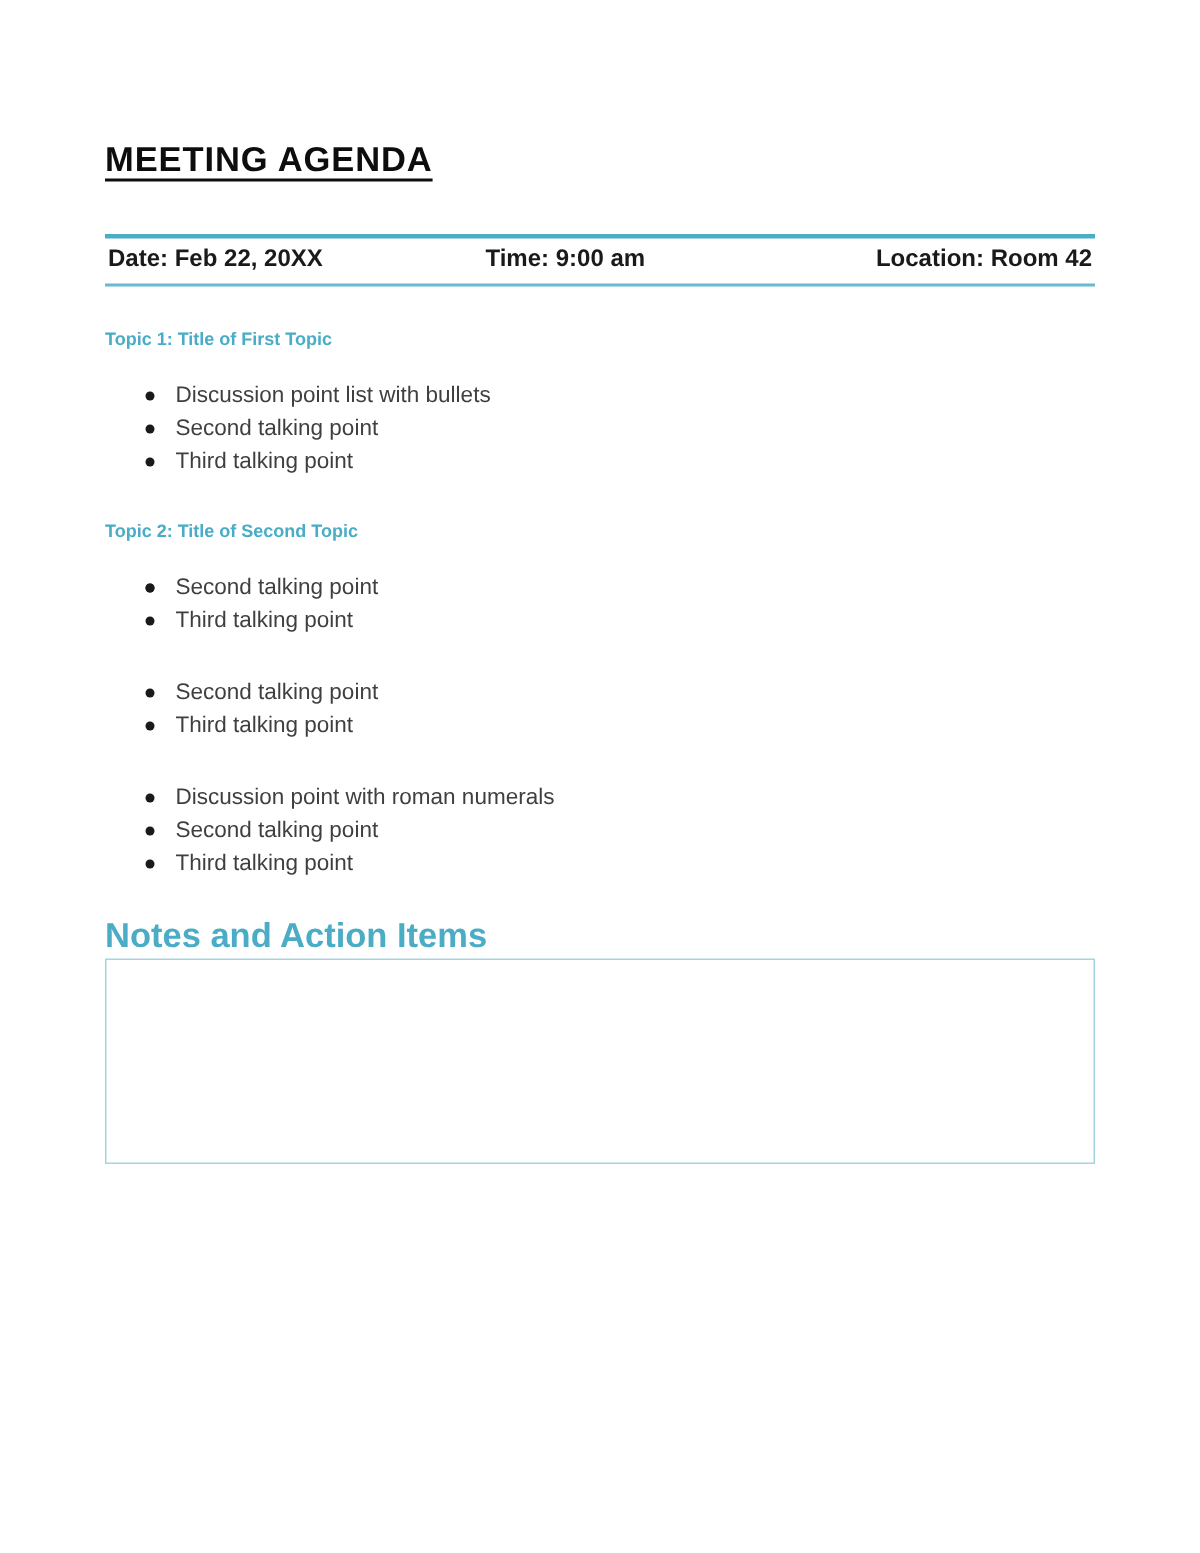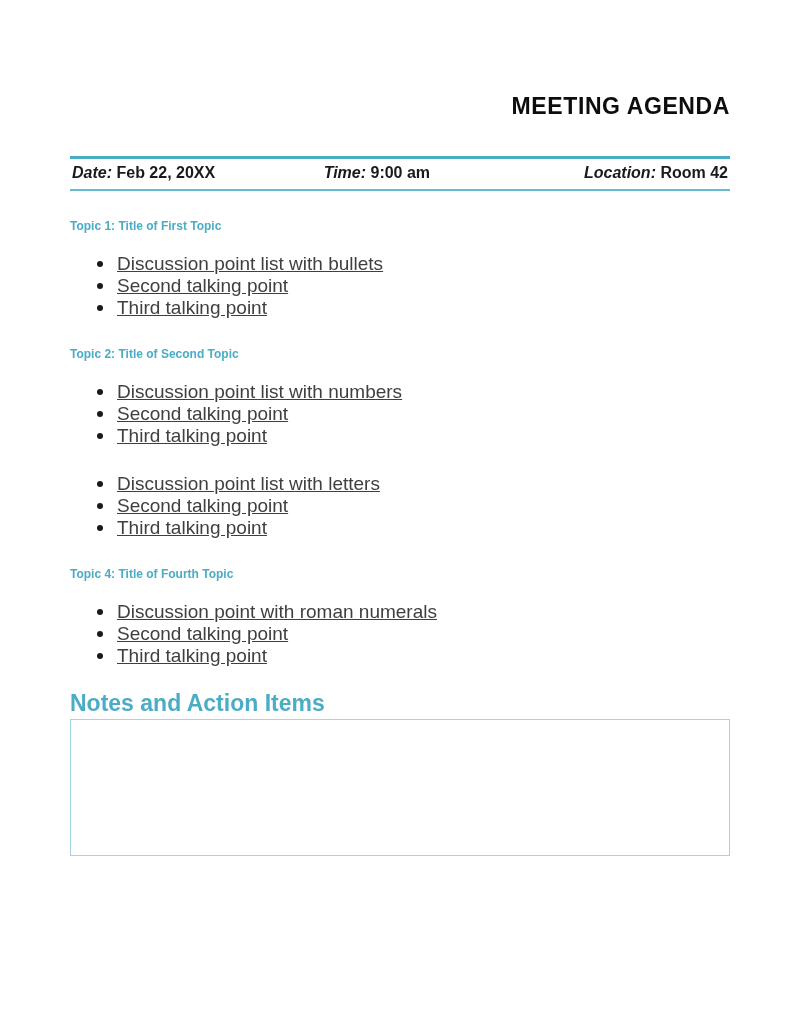--- a/index.html
+++ b/index.html
@@ -19,11 +19,12 @@
   }
   .doc-title {
     margin-top: 93px;
-    text-align: right;
+    text-align: left;
     font-size: 23px;
     font-weight: bold;
     letter-spacing: 0.6px;
     color: #0d0d0d;
+    text-decoration: underline;
     text-decoration-thickness: 2px;
     text-underline-offset: 5px;
   }

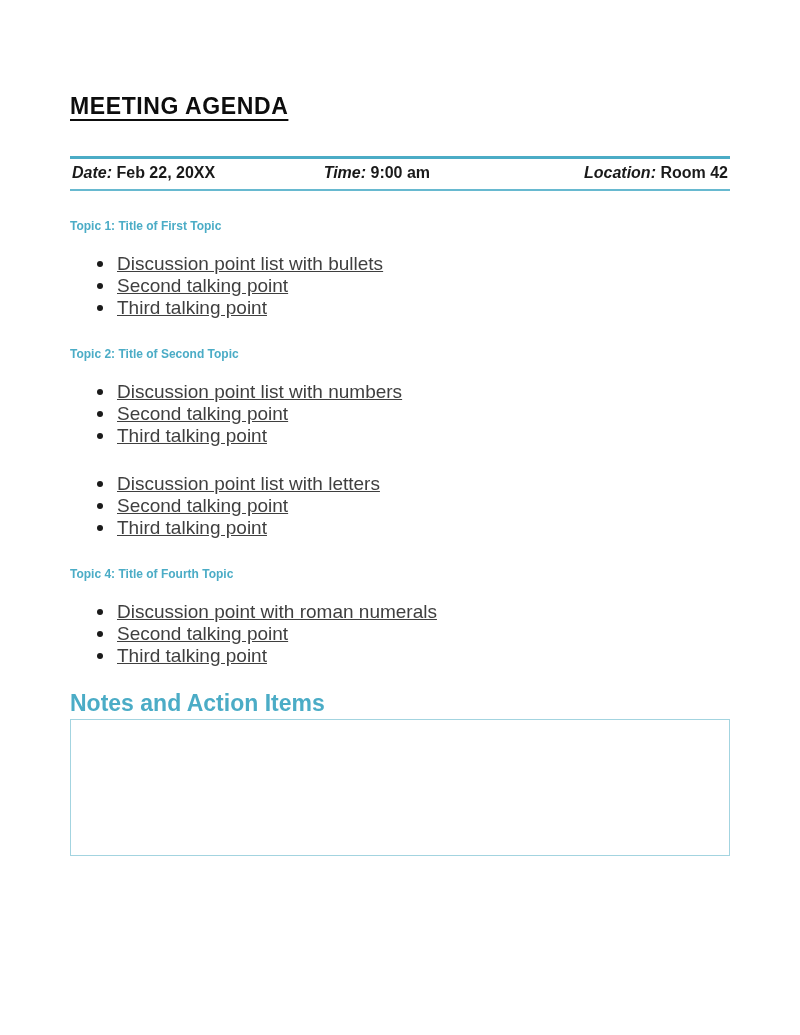--- a/index.html
+++ b/index.html
@@ -41,7 +41,7 @@
   .info-seg.date { width: 258px; }
   .info-seg.time { width: 230px; }
   .info-seg.location { flex: 1; margin-left: 36px; }
-  .info-label { font-weight: bold; font-style: italic; }
+  .info-label { font-weight: bold; }
   .info-value { font-weight: bold; color: #1a1a1a; }
   .topic { margin-top: 26px; }
   .topic-heading {

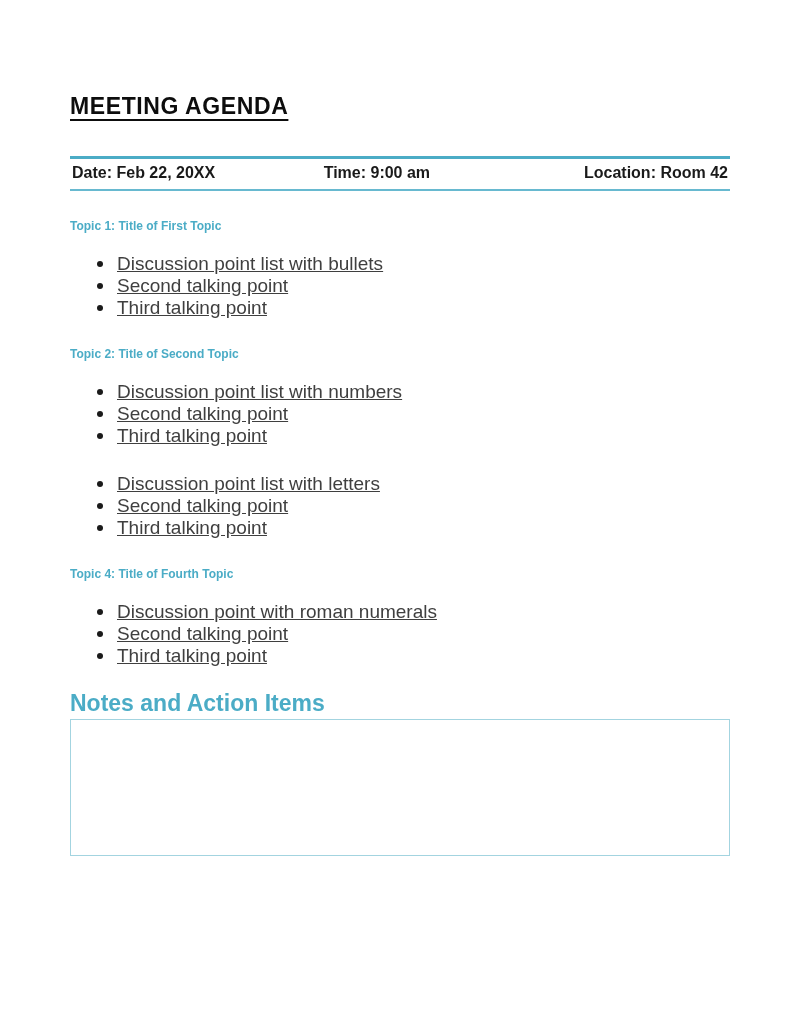--- a/index.html
+++ b/index.html
@@ -54,9 +54,8 @@
     list-style: none;
     margin: 18px 0 0 0;
     padding: 0 0 0 27px;
-    font-size: 19px;
+    font-size: 15px;
     color: #3f3f3f;
-    text-decoration: underline;
   }
   ul.points li {
     position: relative;

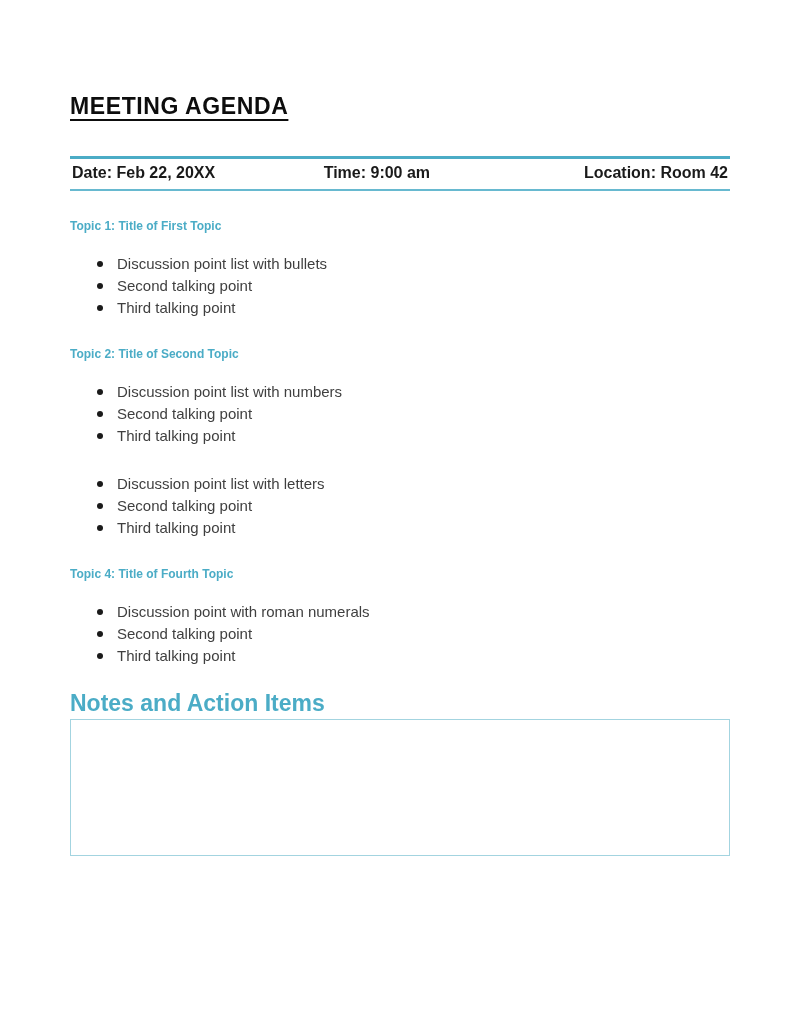--- a/index.html
+++ b/index.html
@@ -124,7 +124,7 @@
     <section class="topic">
       <h2 class="topic-heading">Topic 2: Title of Second Topic</h2>
       <ul class="points">
-        <li><span class="bullet"></span><span>Discussion point list with numbers</span></li>
+        <li><span class="bullet"></span></li>
         <li><span class="bullet"></span><span>Second talking point</span></li>
         <li><span class="bullet"></span><span>Third talking point</span></li>
       </ul>

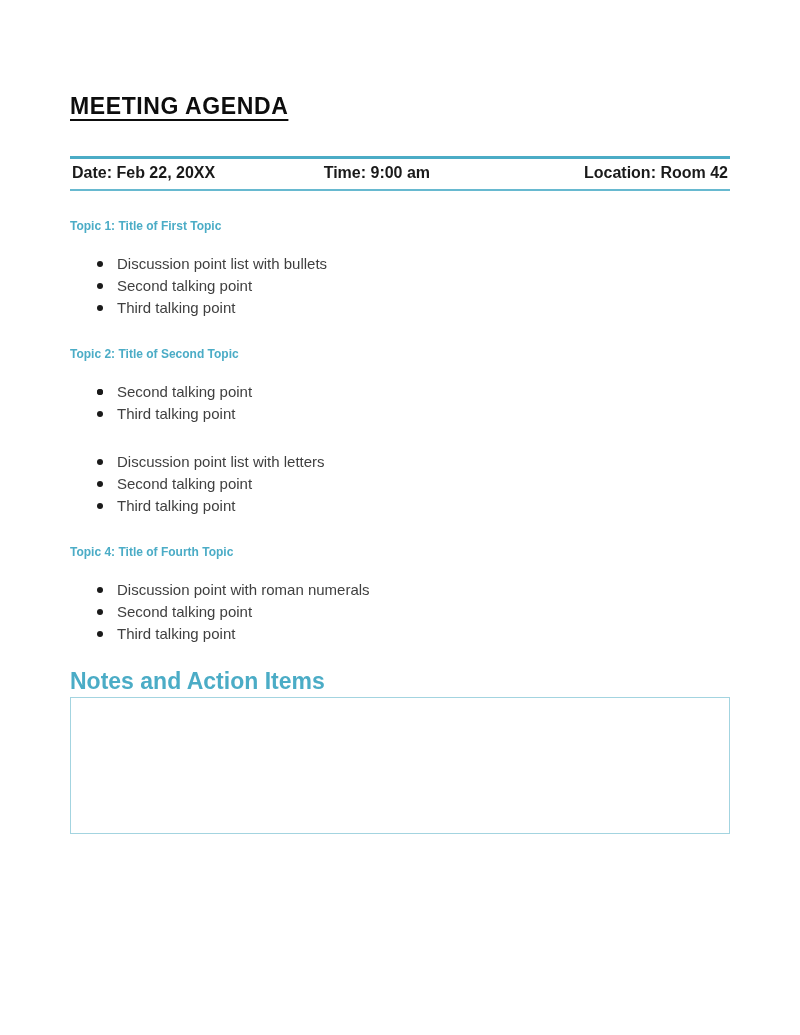--- a/index.html
+++ b/index.html
@@ -132,7 +132,6 @@
 
     <section class="topic">
       <ul class="points">
-        <li><span class="bullet"></span><span>Discussion point list with letters</span></li>
         <li><span class="bullet"></span><span>Second talking point</span></li>
         <li><span class="bullet"></span><span>Third talking point</span></li>
       </ul>

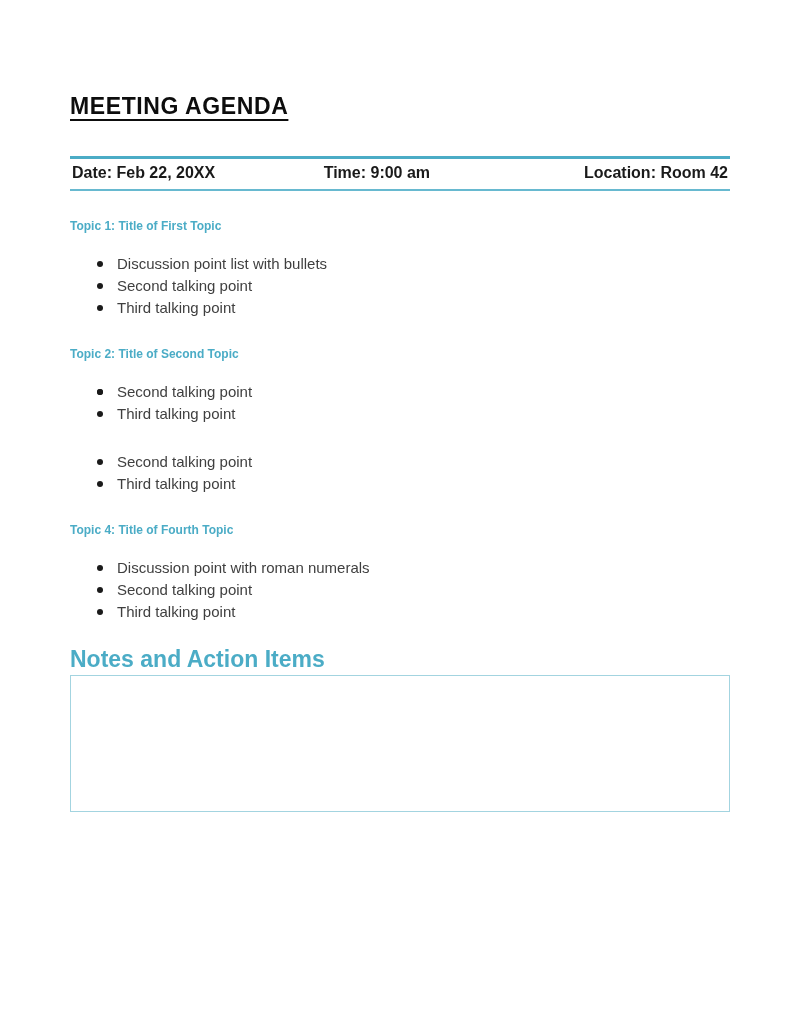--- a/index.html
+++ b/index.html
@@ -138,7 +138,6 @@
     </section>
 
     <section class="topic">
-      <h2 class="topic-heading">Topic 4: Title of Fourth Topic</h2>
       <ul class="points">
         <li><span class="bullet"></span><span>Discussion point with roman numerals</span></li>
         <li><span class="bullet"></span><span>Second talking point</span></li>

